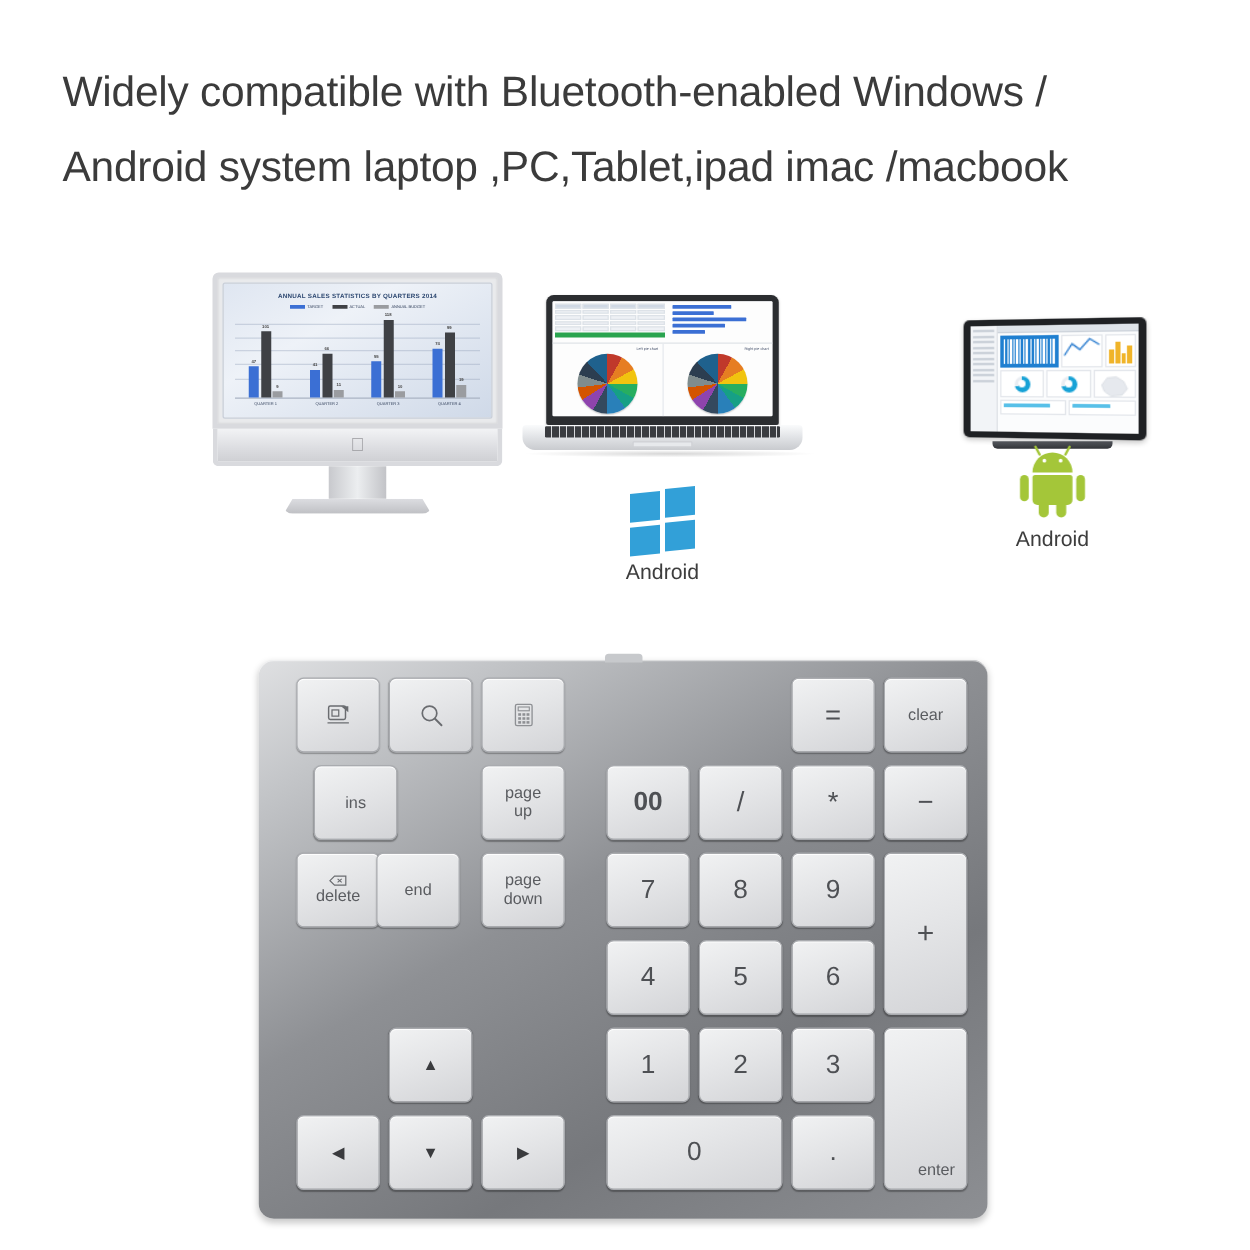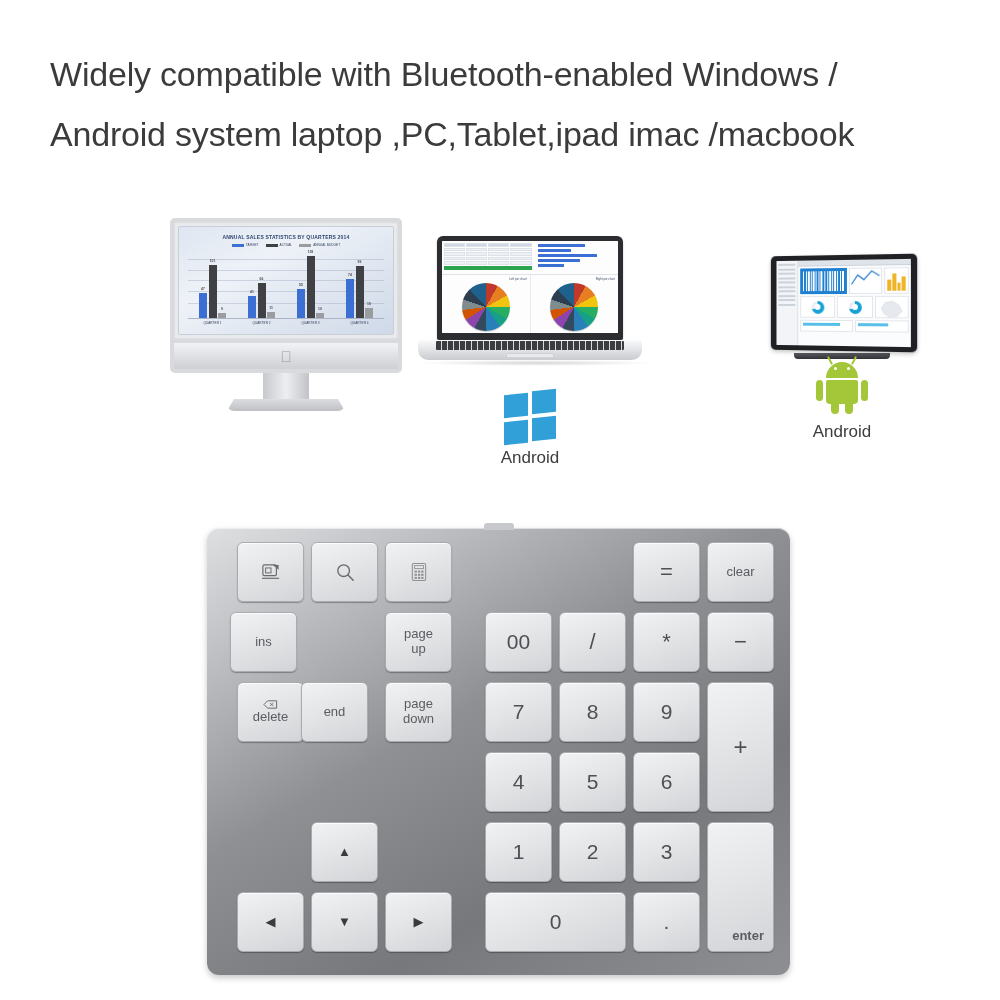--- a/index.html
+++ b/index.html
@@ -555,7 +555,7 @@
       <div class="key small" style="left: 500px; top: 14px; width: 67px; height: 60px;">
         <span style="white-space: pre-line;">clear</span>
       </div>
-      <div class="key small" style="left: 23px; top: 84px; width: 67px; height: 60px;">
+      <div class="key small" style="left: 44px; top: 84px; width: 67px; height: 60px;">
         <span style="white-space: pre-line;">ins</span>
       </div>
       <div class="key two-line" style="left: 178px; top: 84px; width: 67px; height: 60px;">

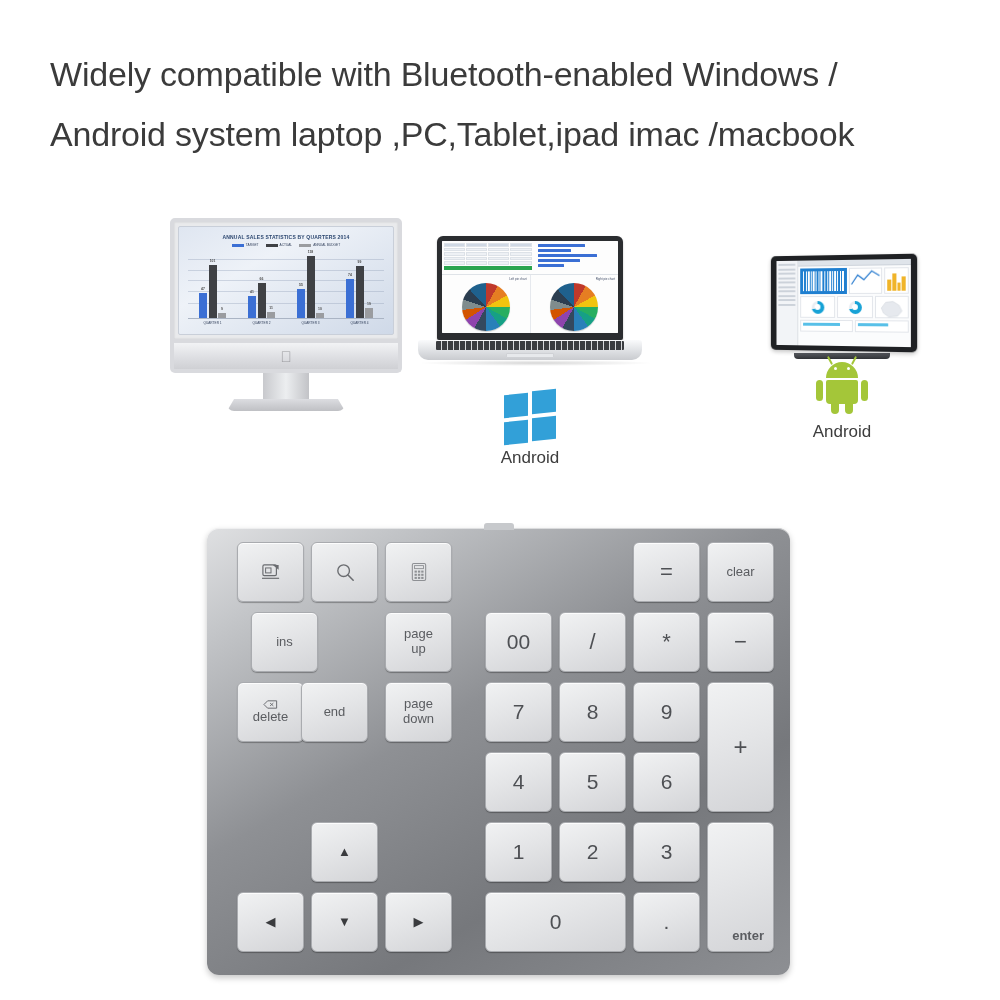--- a/index.html
+++ b/index.html
@@ -563,7 +563,7 @@
 up</span>
       </div>
       <div class="key num" style="left: 278px; top: 84px; width: 67px; height: 60px;">
-        <span style="white-space: pre-line;">00</span>
+        <span style="white-space: pre-line; font-weight: bold;">00</span>
       </div>
       <div class="key sym" style="left: 352px; top: 84px; width: 67px; height: 60px;">
         <span style="white-space: pre-line;">/</span>

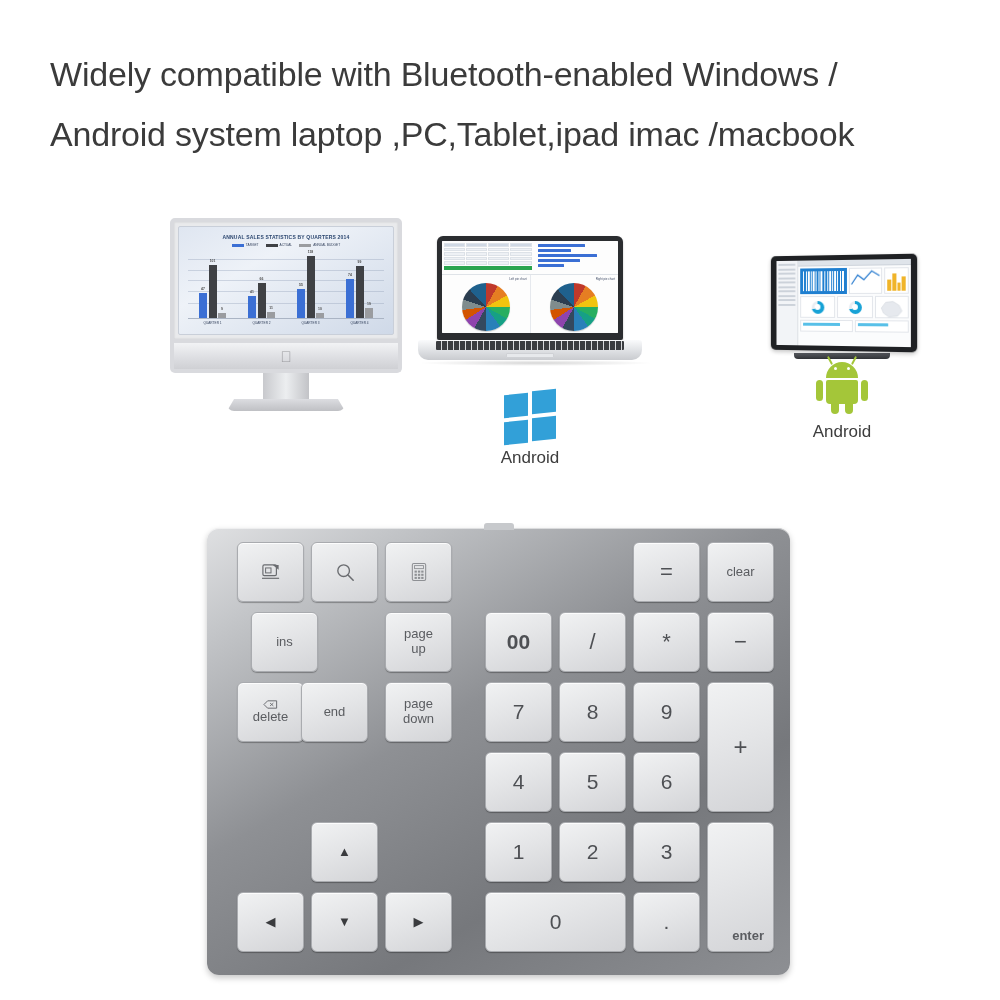--- a/index.html
+++ b/index.html
@@ -245,7 +245,7 @@
   .key.sym { font-size: 22px; color: #4e5054; }
   .key.small { font-size: 13px; }
   .key.two-line { font-size: 13px; }
-  .key.enter { align-items: flex-end; justify-content: flex-end; padding: 0 9px 7px 4px; font-size: 13px; font-weight: bold; }
+  .key.enter { align-items: flex-end; justify-content: flex-end; padding: 0 9px 7px 4px; font-size: 13px; }
   .key.plus { font-size: 24px; }
   .key .glyph { font-size: 18px; color: #6a6c70; }
   .key .arrow { font-size: 13px; color: #3a3b3e; }

